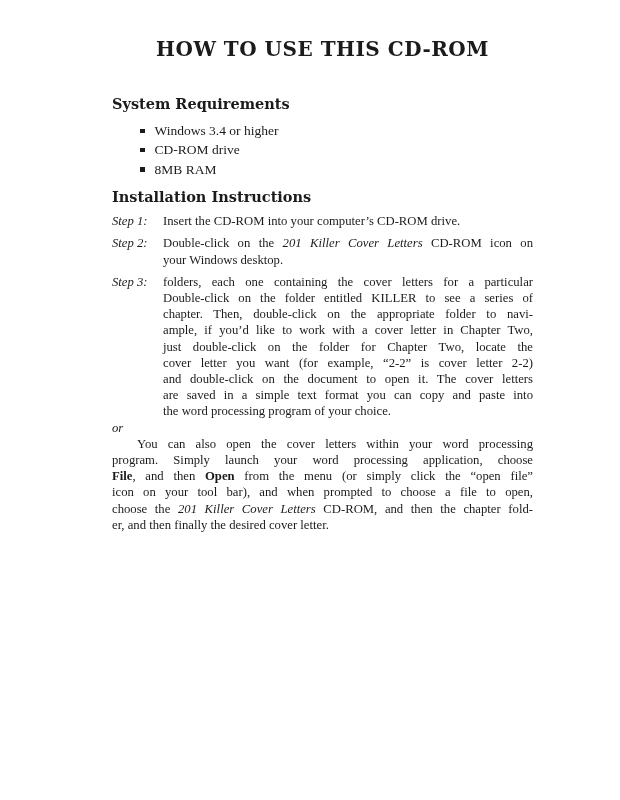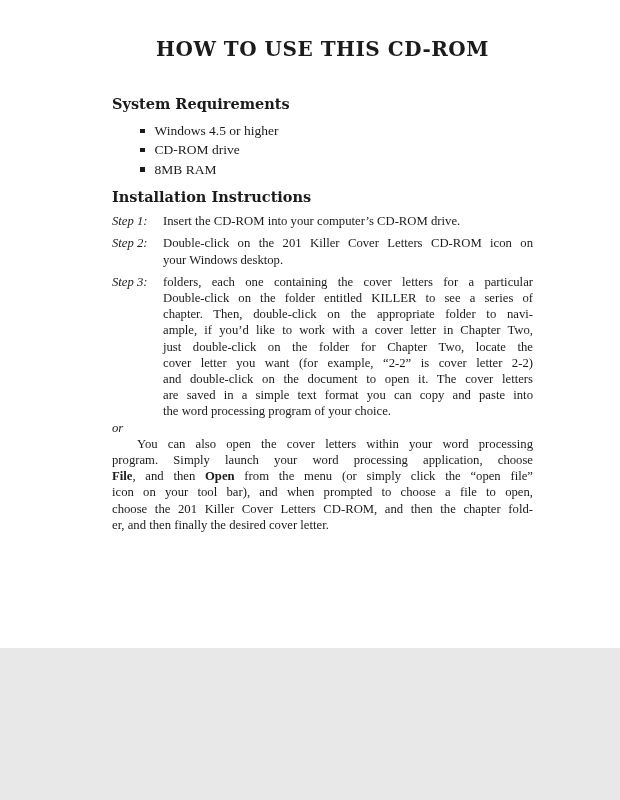--- a/index.html
+++ b/index.html
@@ -6,7 +6,7 @@
   .page {
     position: relative;
     width: 620px;
-    height: 648px;
+    height: 800px;
     margin: 0 auto;
     background: #ffffff;
     box-sizing: border-box;

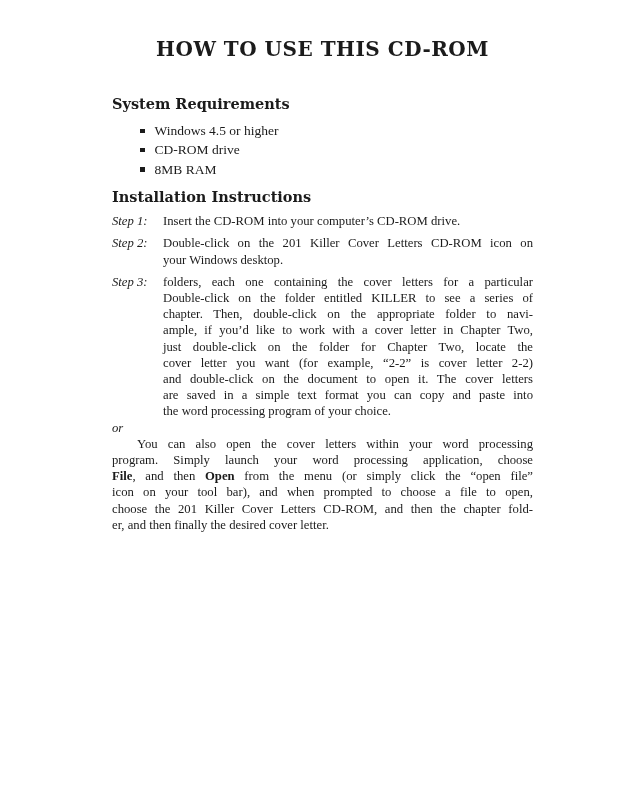--- a/index.html
+++ b/index.html
@@ -86,7 +86,7 @@
   <h2 class="sec-heading h-sysreq">System Requirements</h2>
 
   <div class="bullet-list" id="sysreq-list">
-      <div class="bullet-item"><span class="bullet-square"></span><span>Windows 4.5 or higher</span></div>
+      <div class="bullet-item"><span class="bullet-square"></span><span>Windows 3.4 or higher</span></div>
       <div class="bullet-item"><span class="bullet-square"></span><span>CD-ROM drive</span></div>
       <div class="bullet-item"><span class="bullet-square"></span><span>8MB RAM</span></div>
     </div>

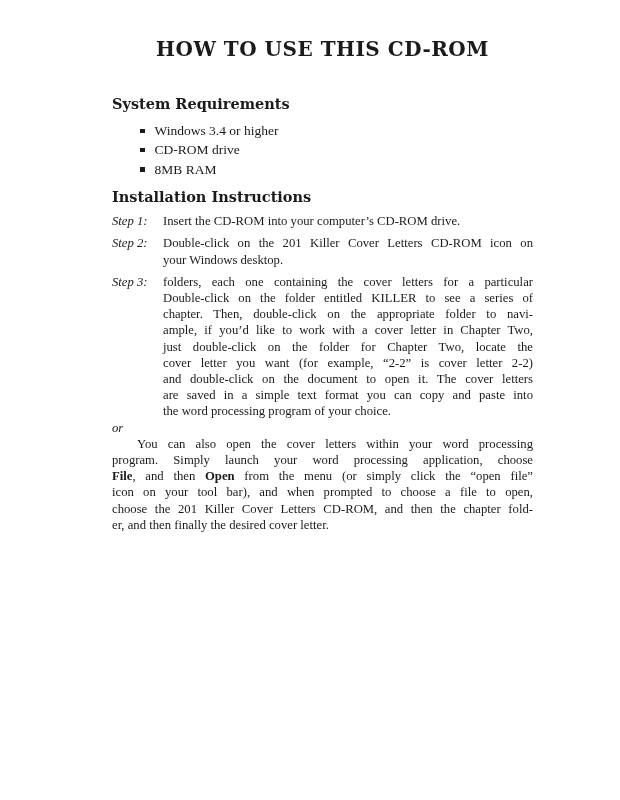--- a/index.html
+++ b/index.html
@@ -65,7 +65,7 @@
   }
   .tline.last   { text-align-last: left; }
   .tline.indent { padding-left: 25px; }
-  .tline .italic { }
+  .tline .italic { font-style: italic; }
   .tline .bold   { font-weight: bold; }
 
   .or-sep {

